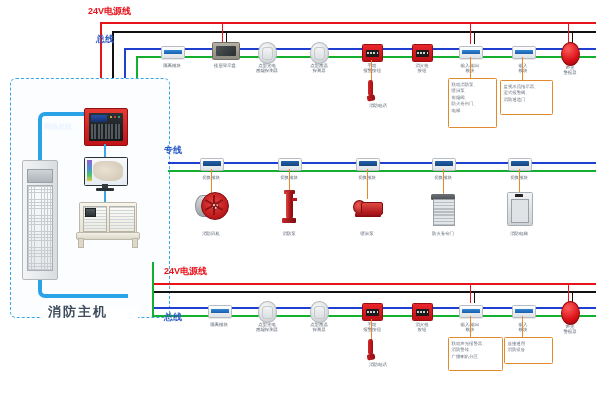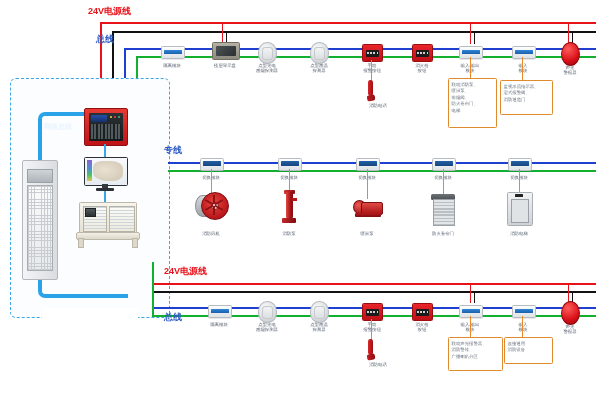--- a/index.html
+++ b/index.html
@@ -270,6 +270,7 @@
 
   <div class="dashbox" style="left:10px;top:78px;width:158px;height:238px;"></div>
   <div class="dash-mask" style="left:42px;top:308px;width:96px;height:16px;"></div>
+  <div class="lbl-host" style="left:48px;top:303px;">消防主机</div>
 
   <div class="netbus" style="left:38px;top:112px;width:86px;height:178px;"></div>
   <div class="lbl-net" style="left:44px;top:122px;">网络总线</div>

